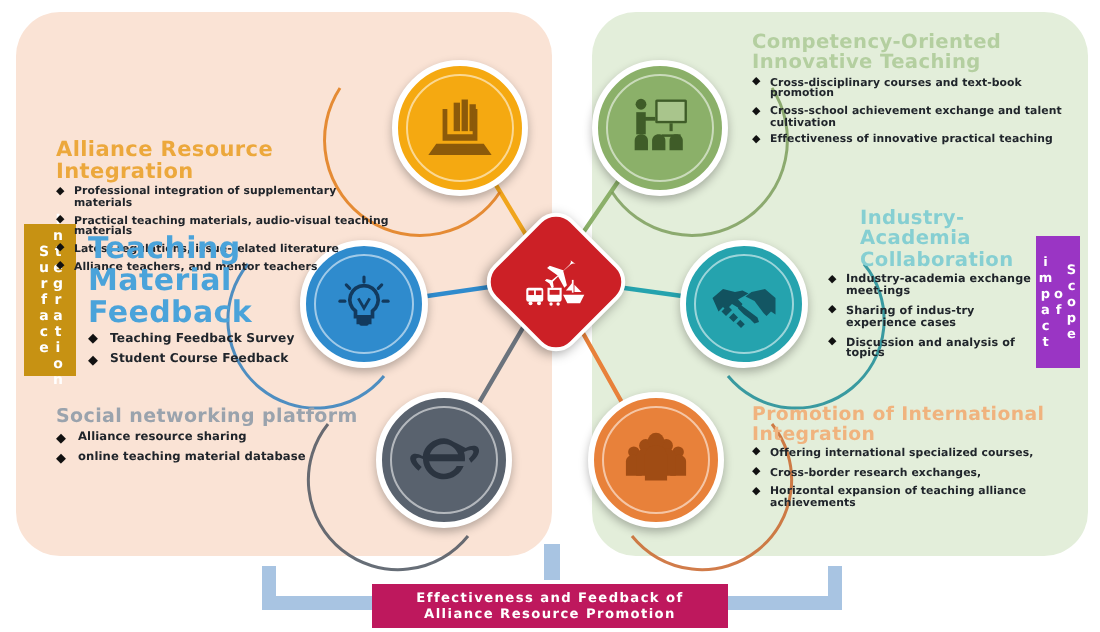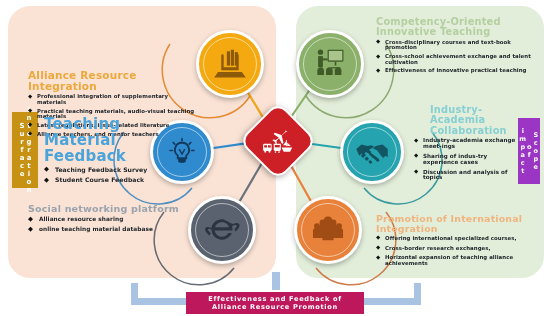--- a/index.html
+++ b/index.html
@@ -124,7 +124,7 @@
   .b-iac   {left:414px;top:105px; width:102px; font-size:5.6px;}
   .b-iac h3{color:#86cfd2;font-size:9.8px;margin-left:16px;}
   .b-iac li{margin-bottom:4px;}
-  .b-pii   {left:376px;top:214px; width:168px; font-size:5.4px;}
+  .b-pii   {left:376px;top:203px; width:168px; font-size:5.4px;}
   .b-pii h3{color:#f0b37e;font-size:9.4px;}
   .b-pii li{margin-bottom:4px;}
 

